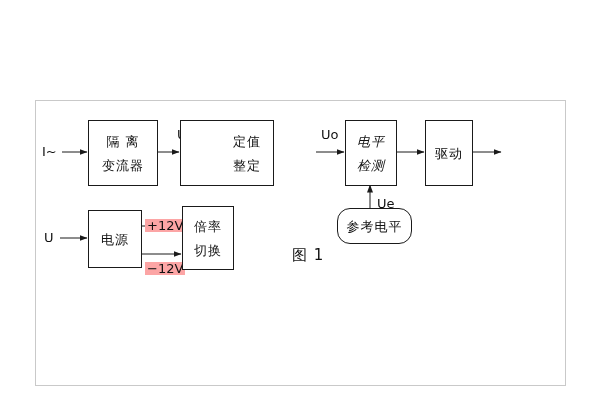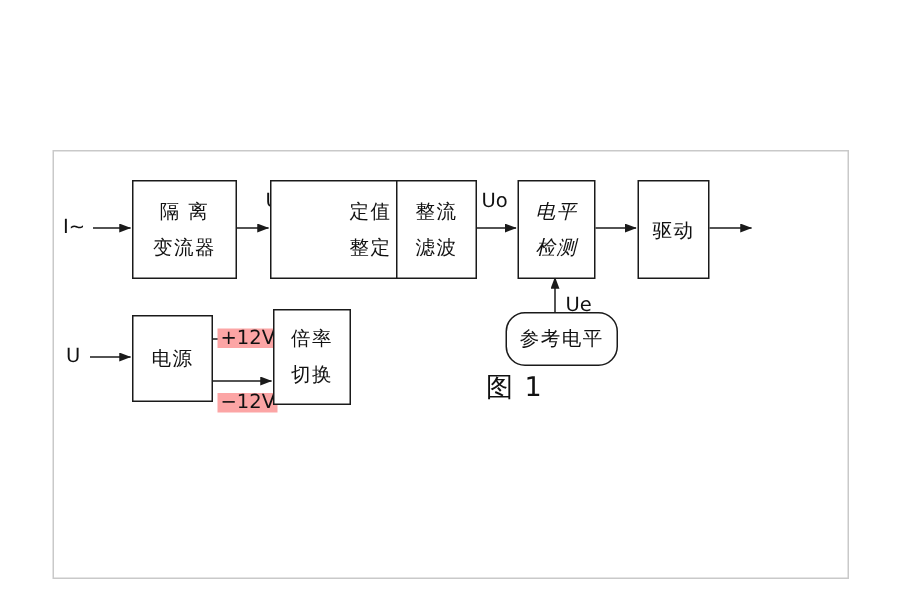--- a/index.html
+++ b/index.html
@@ -66,10 +66,6 @@
     <span>定值</span>
     <span>整定</span>
   </div>
-  <div class="node" style="left:264px;top:120px;width:52px;height:64px;">
-    <span>整流</span>
-    <span>滤波</span>
-  </div>
   <div class="node" style="left:345px;top:120px;width:50px;height:64px;font-style:italic;">
     <span>电平</span>
     <span>检测</span>

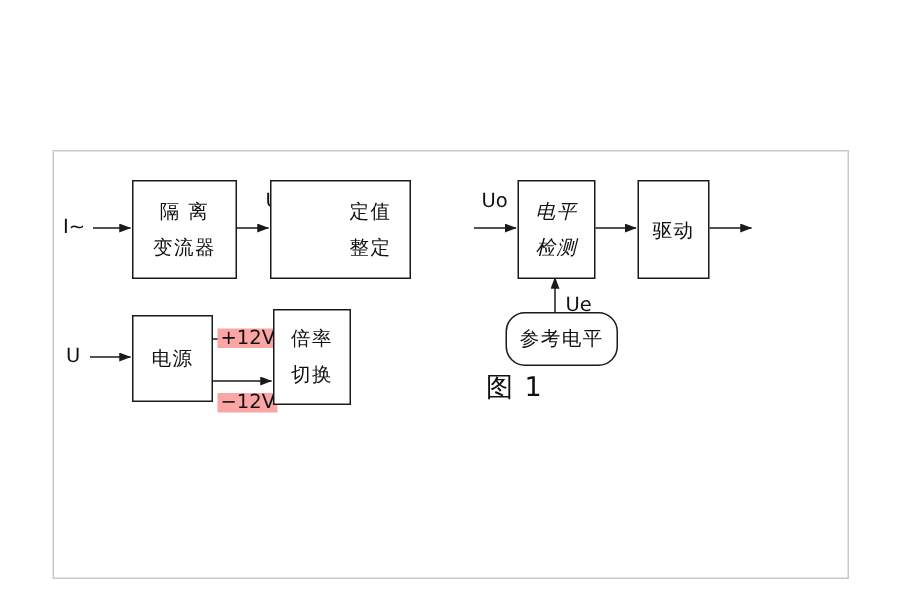--- a/index.html
+++ b/index.html
@@ -23,7 +23,7 @@
     position:absolute;font-size:13px;line-height:1;white-space:nowrap;
   }
   .online{background:#fca5a5;padding:0 2px;}
-  .caption{position:absolute;font-size:18px;letter-spacing:1px;margin-left:32px;}
+  .caption{position:absolute;font-size:15px;letter-spacing:1px;}
 </style>
 </head>
 <body>

